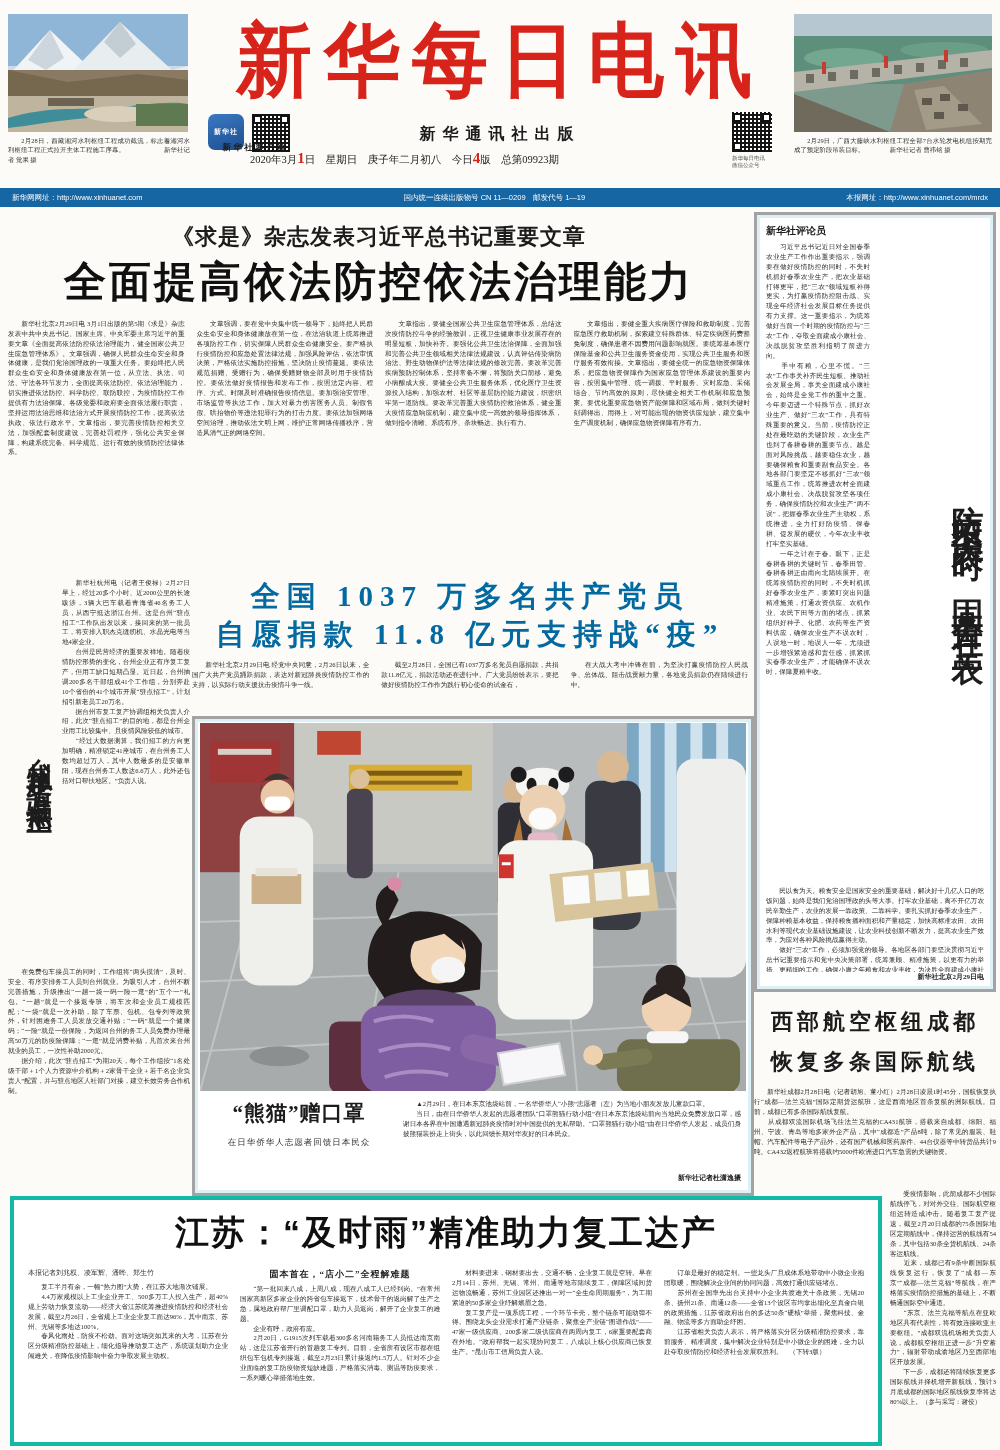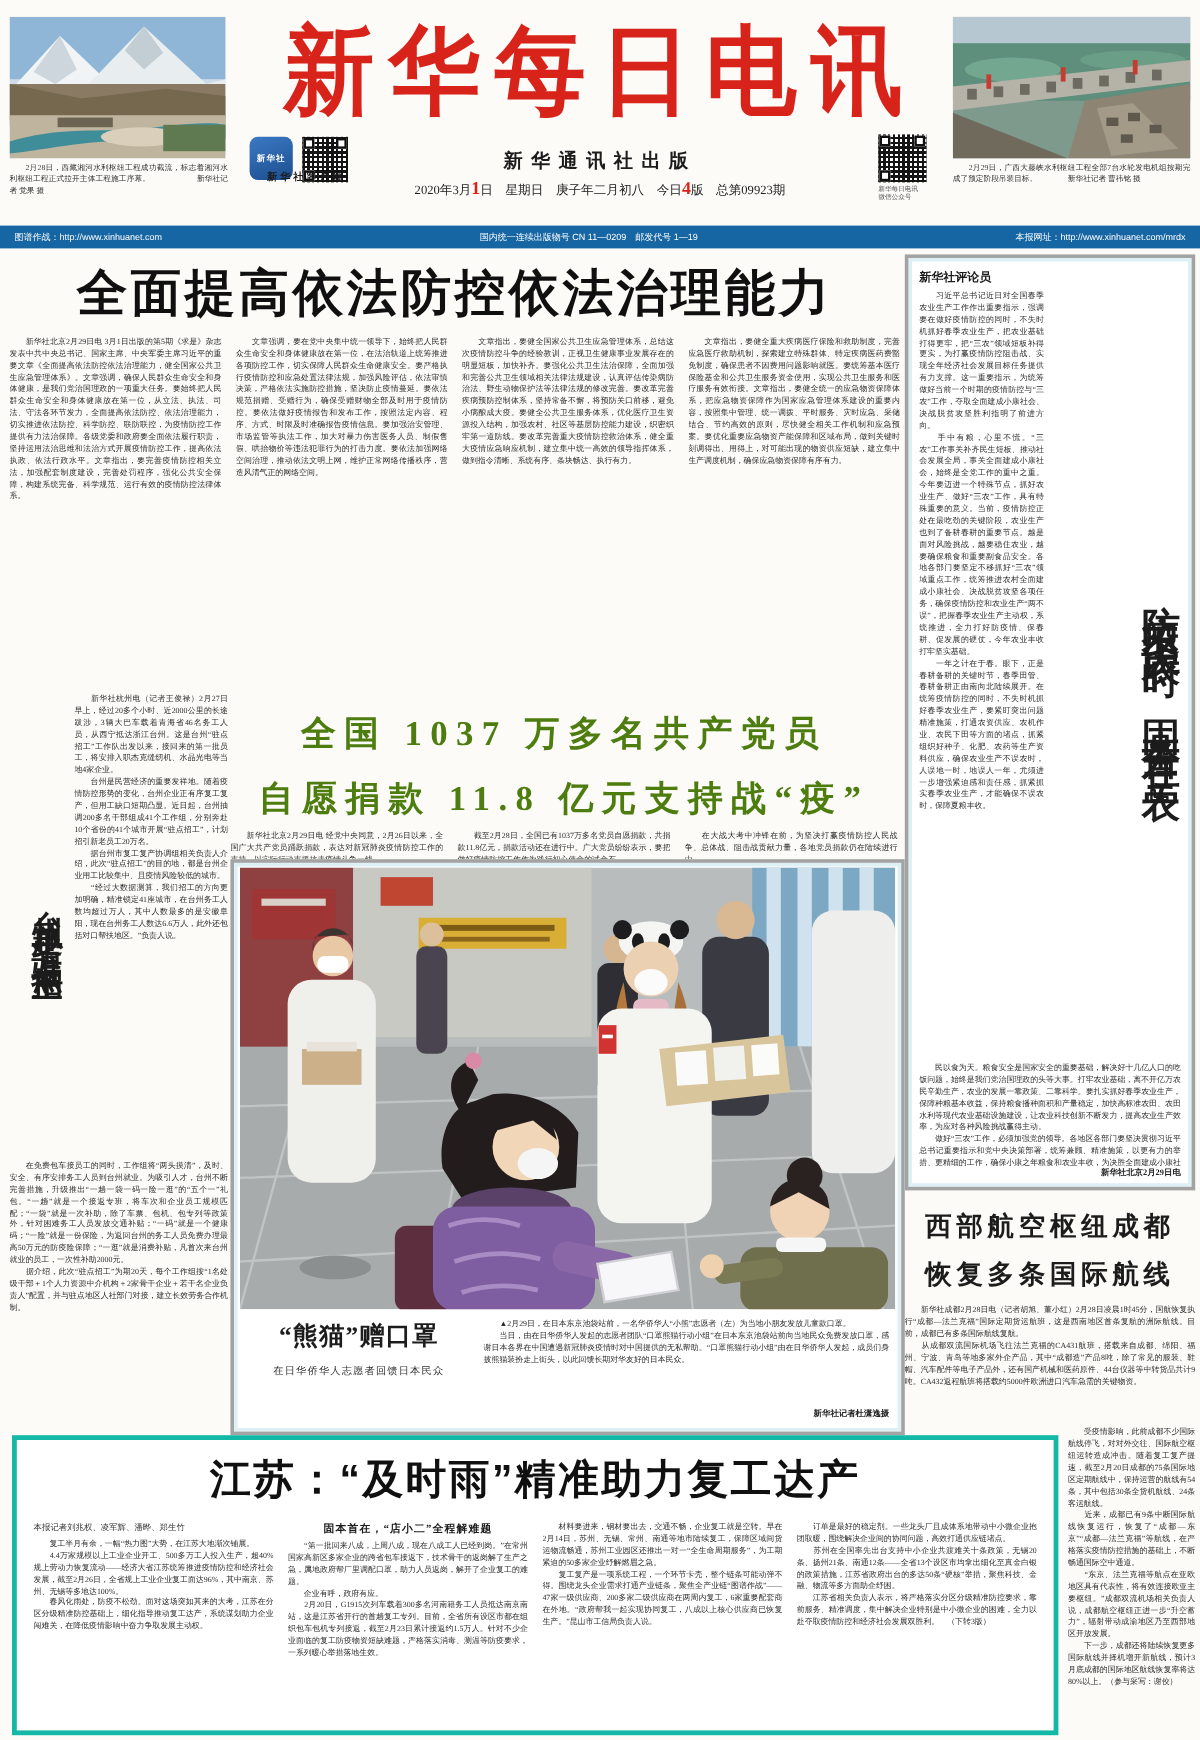--- a/index.html
+++ b/index.html
@@ -14,7 +14,7 @@
   .mast{font-size:76px;font-weight:900;color:#d8231a;letter-spacing:12px;line-height:1;
         text-align:center;transform:scaleY(1.06);}
   .publisher{font-size:16px;font-weight:700;letter-spacing:7px;text-align:center;}
-  .dateline{font-size:10.5px;text-align:center;color:#222;}
+  .dateline{font-size:10.5px;text-align:left;color:#222;}
   .dateline b{color:#d8231a;font-size:15px;font-weight:700;}
   
   .topbar{background:#1666a3;color:#fff;font-size:7.5px;display:flex;

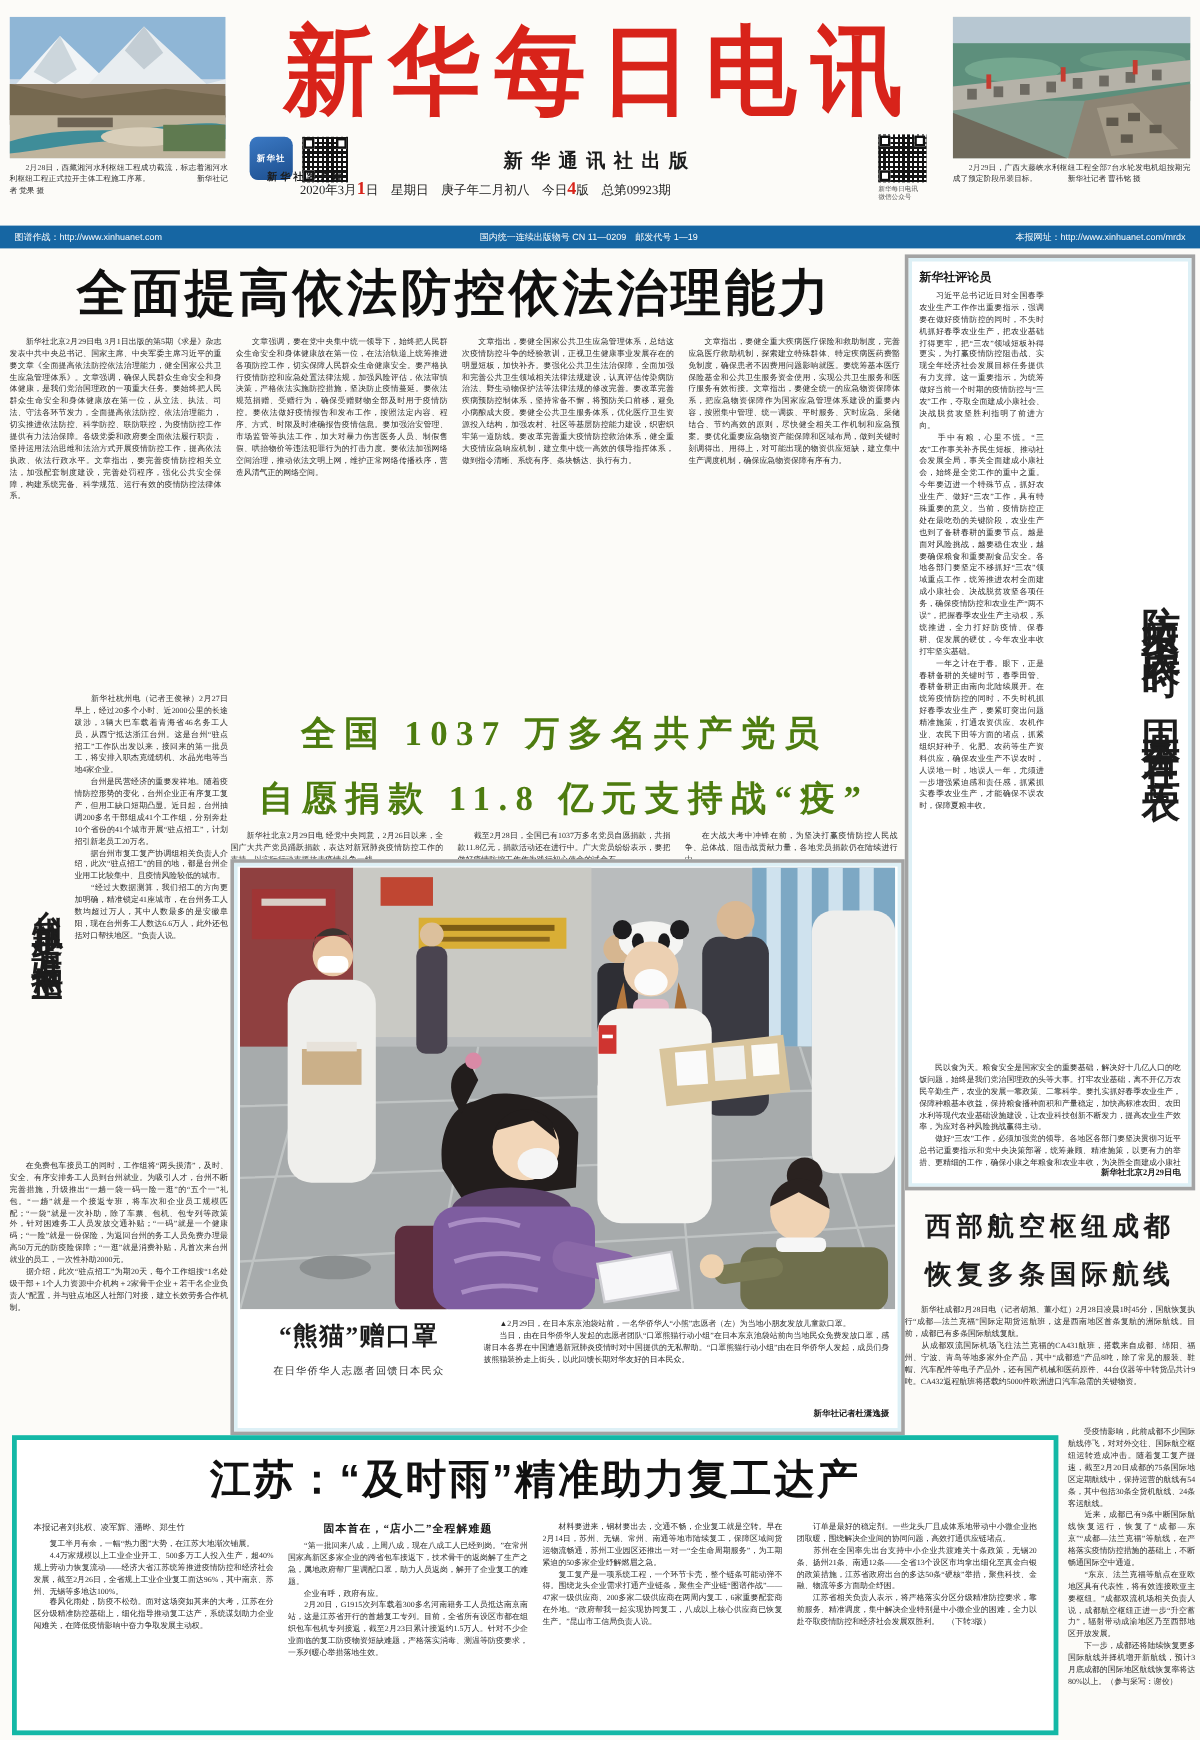--- a/index.html
+++ b/index.html
@@ -131,7 +131,7 @@
   </div>
 
   <div class="abs topbar sans" style="left:0;top:188px;width:1000px;height:19px">
-    <span>图谱作战：http://www.xinhuanet.com</span>
+    <span>新华网网址：http://www.xinhuanet.com</span>
     <span>国内统一连续出版物号 CN 11—0209　邮发代号 1—19</span>
     <span>本报网址：http://www.xinhuanet.com/mrdx</span>
   </div>

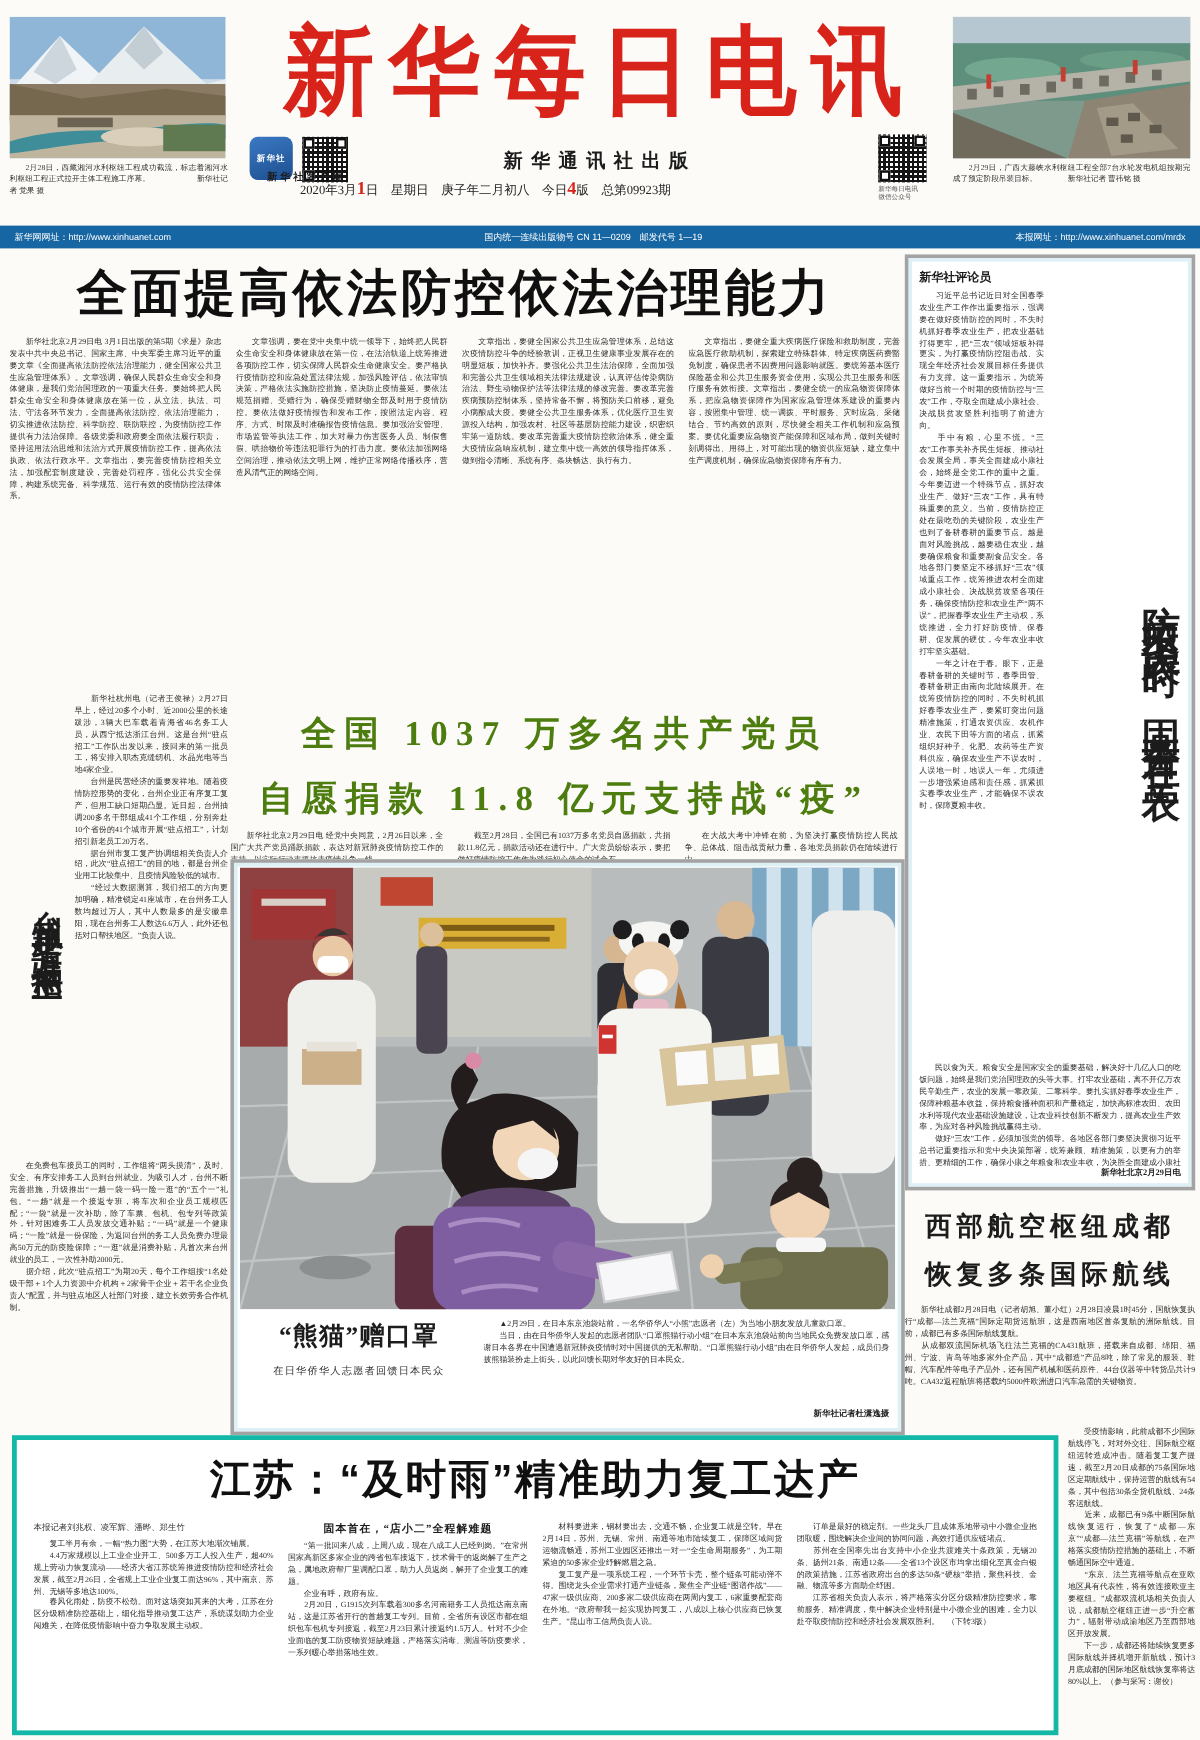--- a/index.html
+++ b/index.html
@@ -137,6 +137,7 @@
   </div>
 
   <div class="abs" style="left:8px;top:214px;width:742px">
+    <div class="kicker sans center" style="margin-top:8px">《求是》杂志发表习近平总书记重要文章</div>
     <div class="bighl sans center" style="margin-top:4px">全面提高依法防控依法治理能力</div>
     <div class="cols" style="margin-top:10px;height:200px">
       <div class="small">　　新华社北京2月29日电 3月1日出版的第5期《求是》杂志发表中共中央总书记、国家主席、中央军委主席习近平的重要文章《全面提高依法防控依法治理能力，健全国家公共卫生应急管理体系》。文章强调，确保人民群众生命安全和身体健康，是我们党治国理政的一项重大任务。要始终把人民群众生命安全和身体健康放在第一位，从立法、执法、司法、守法各环节发力，全面提高依法防控、依法治理能力，切实推进依法防控、科学防控、联防联控，为疫情防控工作提供有力法治保障。各级党委和政府要全面依法履行职责，坚持运用法治思维和法治方式开展疫情防控工作，提高依法执政、依法行政水平。文章指出，要完善疫情防控相关立法，加强配套制度建设，完善处罚程序，强化公共安全保障，构建系统完备、科学规范、运行有效的疫情防控法律体系。</div>

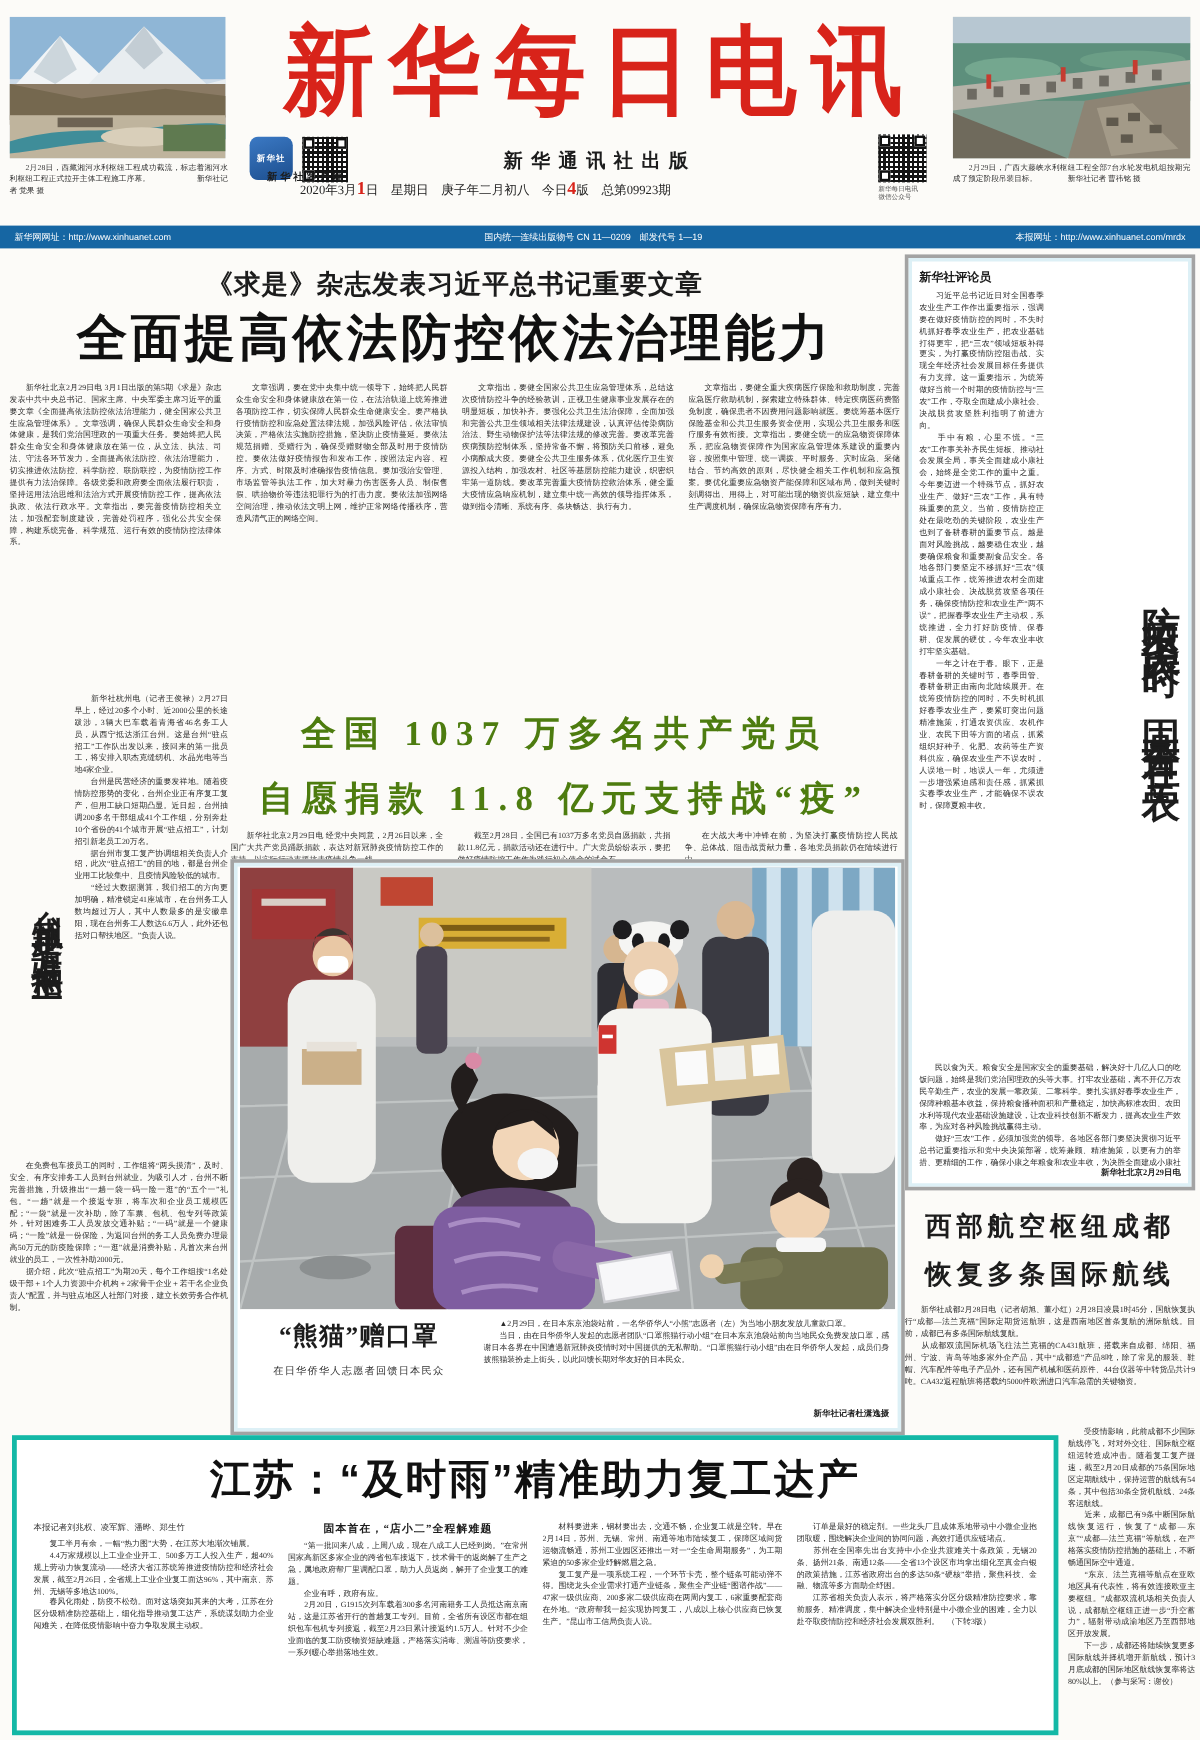--- a/index.html
+++ b/index.html
@@ -31,7 +31,7 @@
   
   .kicker{font-size:22px;font-weight:800;letter-spacing:1px;}
   .bighl{font-size:42px;font-weight:900;letter-spacing:3px;line-height:1.26;color:#101010;}
-  .donhl{font-size:29px;font-weight:800;letter-spacing:7px;line-height:1.3;color:#4d7c0f;margin-top:16px;}
+  .donhl{font-size:29px;font-weight:800;letter-spacing:7px;line-height:1.3;color:#0369a1;}
   .vert{writing-mode:vertical-rl;}
   .tzhl{font-size:26px;font-weight:800;letter-spacing:6px;line-height:1.15;}
   .cmhl{font-size:32px;font-weight:900;letter-spacing:9px;line-height:1.05;}

